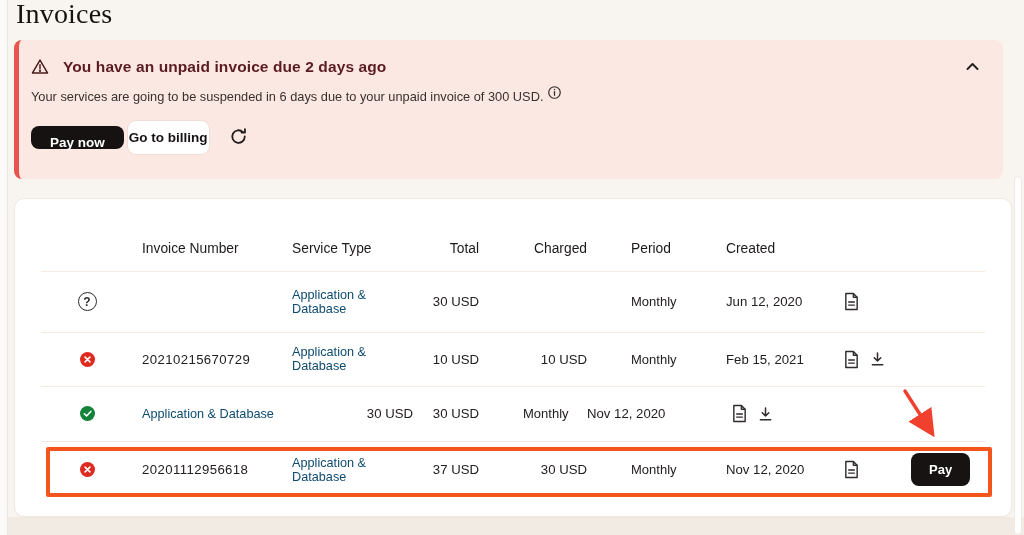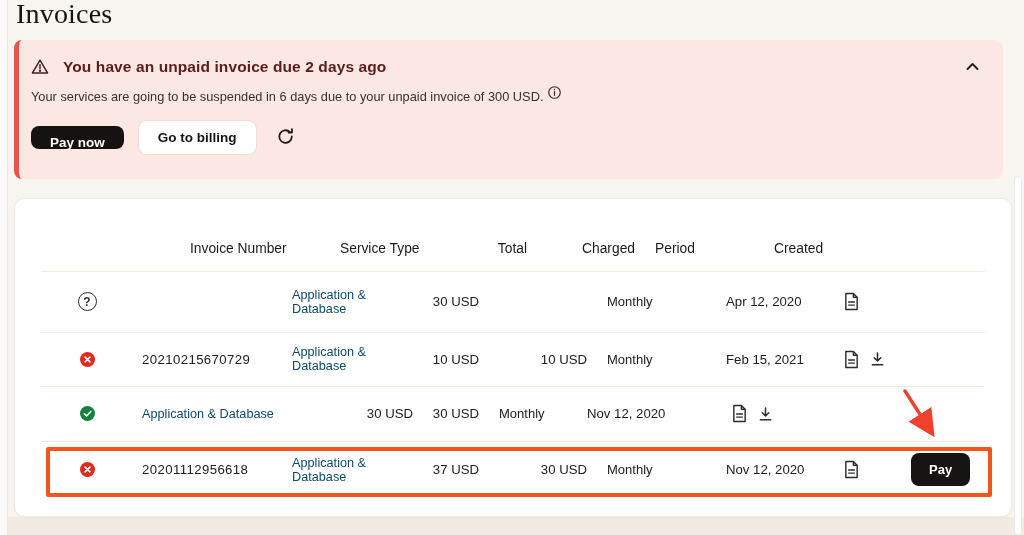--- a/index.html
+++ b/index.html
@@ -25,7 +25,7 @@
   .alert-actions { margin-top:17px; display:flex; align-items:center; }
   .btn { border:none; border-radius:8px; font-family:"Liberation Sans", sans-serif; font-size:13.5px; font-weight:bold; cursor:pointer; }
   .btn-dark { background:#161212; color:#ffffff; padding:9px 19px; height:23px; }
-  .btn-light { background:#ffffff; color:#161212; padding:9px 19px; height:33px; margin-left:15px; box-shadow:0 0 0 1px #f0ddd7; }
+  .btn-light { background:#ffffff; color:#161212; padding:9px 1px; height:33px; margin-left:4px; box-shadow:0 0 0 1px #f0ddd7; }
   .refresh-btn { background:none; border:none; cursor:pointer; margin-left:18px; display:inline-flex; padding:2px; }
 
   

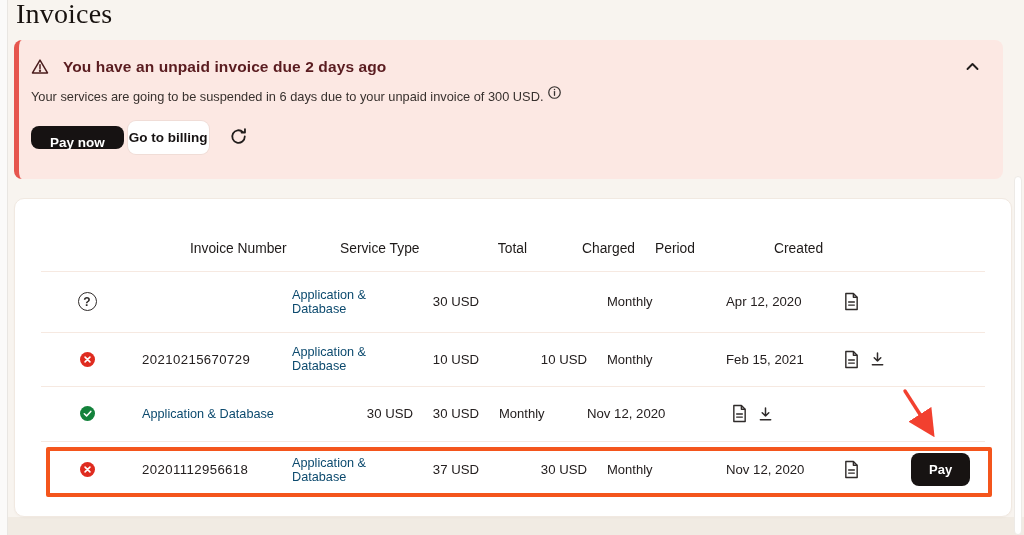--- a/index.html
+++ b/index.html
@@ -31,7 +31,7 @@
   
   .card { position:absolute; left:14px; top:198px; width:998px; height:319px; background:#ffffff; border:1px solid #f1e9e1; border-radius:10px; box-shadow:0 1px 2px rgba(90,70,50,0.03); }
   .grid-row { display:grid; grid-template-columns:127px 150px 121px 66px 108px 139px 112px 73px 1fr; align-items:center; position:relative; }
-  .thead { height:72px; padding-top:26px;margin-left:48px; }
+  .thead { height:72px; padding-top:26px; }
   .thead .cell { font-size:13.8px; font-weight:500; color:#1e1a19; }
   .trow { position:relative; }
   .trow::before { content:""; position:absolute; left:26px; right:26px; top:0; border-top:1px solid #f6e9e1; }

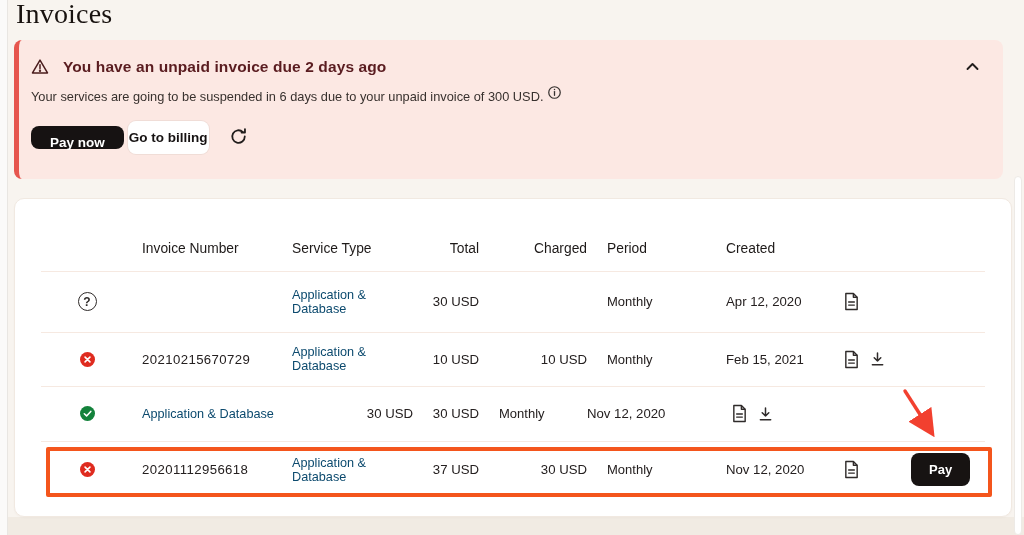--- a/index.html
+++ b/index.html
@@ -45,7 +45,7 @@
   .c-invoice { letter-spacing:0.4px; }
   .c-service { font-size:12.7px; color:#0c4a6e; }
   .c-total, .c-charged { text-align:right; }
-  .c-period { padding-left:20px; font-size:13px; }
+  .c-period { padding-left:44px; font-size:13px; }
   .c-created { }
   .c-icons { display:flex; align-items:center; gap:10px; padding-left:5px; }
   .c-action { display:flex; justify-content:flex-end; padding-right:50px; }

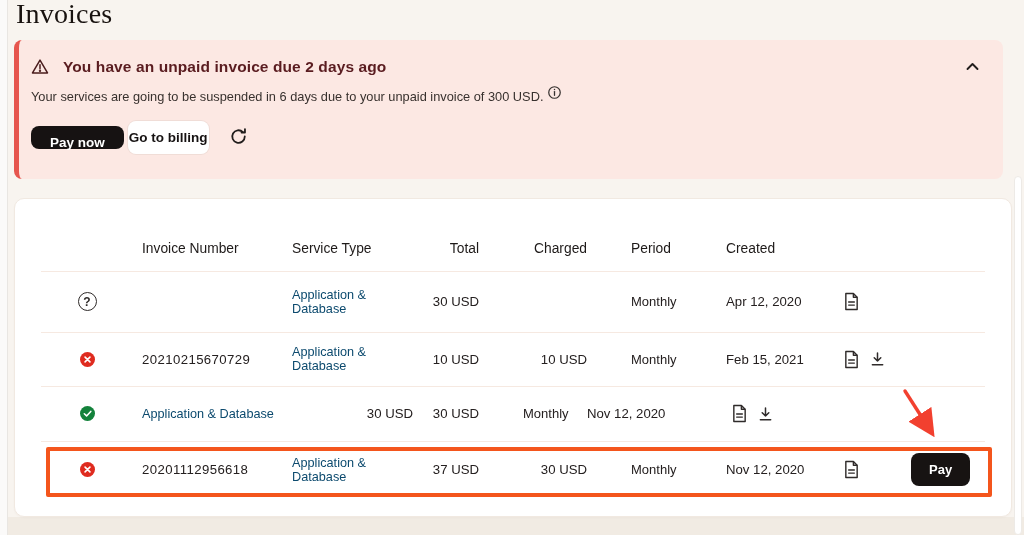--- a/index.html
+++ b/index.html
@@ -134,7 +134,7 @@
     <div class="cell c-total">30 USD</div>
     <div class="cell c-charged"></div>
     <div class="cell c-period">Monthly</div>
-    <div class="cell c-created">Apr 12, 2020</div>
+    <div class="cell c-created">Jun 12, 2020</div>
     <div class="cell c-icons">
       <button class="icon-btn doc-btn" style="display: inline-flex;">
         <svg width="17" height="19" viewBox="0 0 18 20" fill="none" stroke="#2f2b2a" stroke-width="1.5" stroke-linejoin="round">

